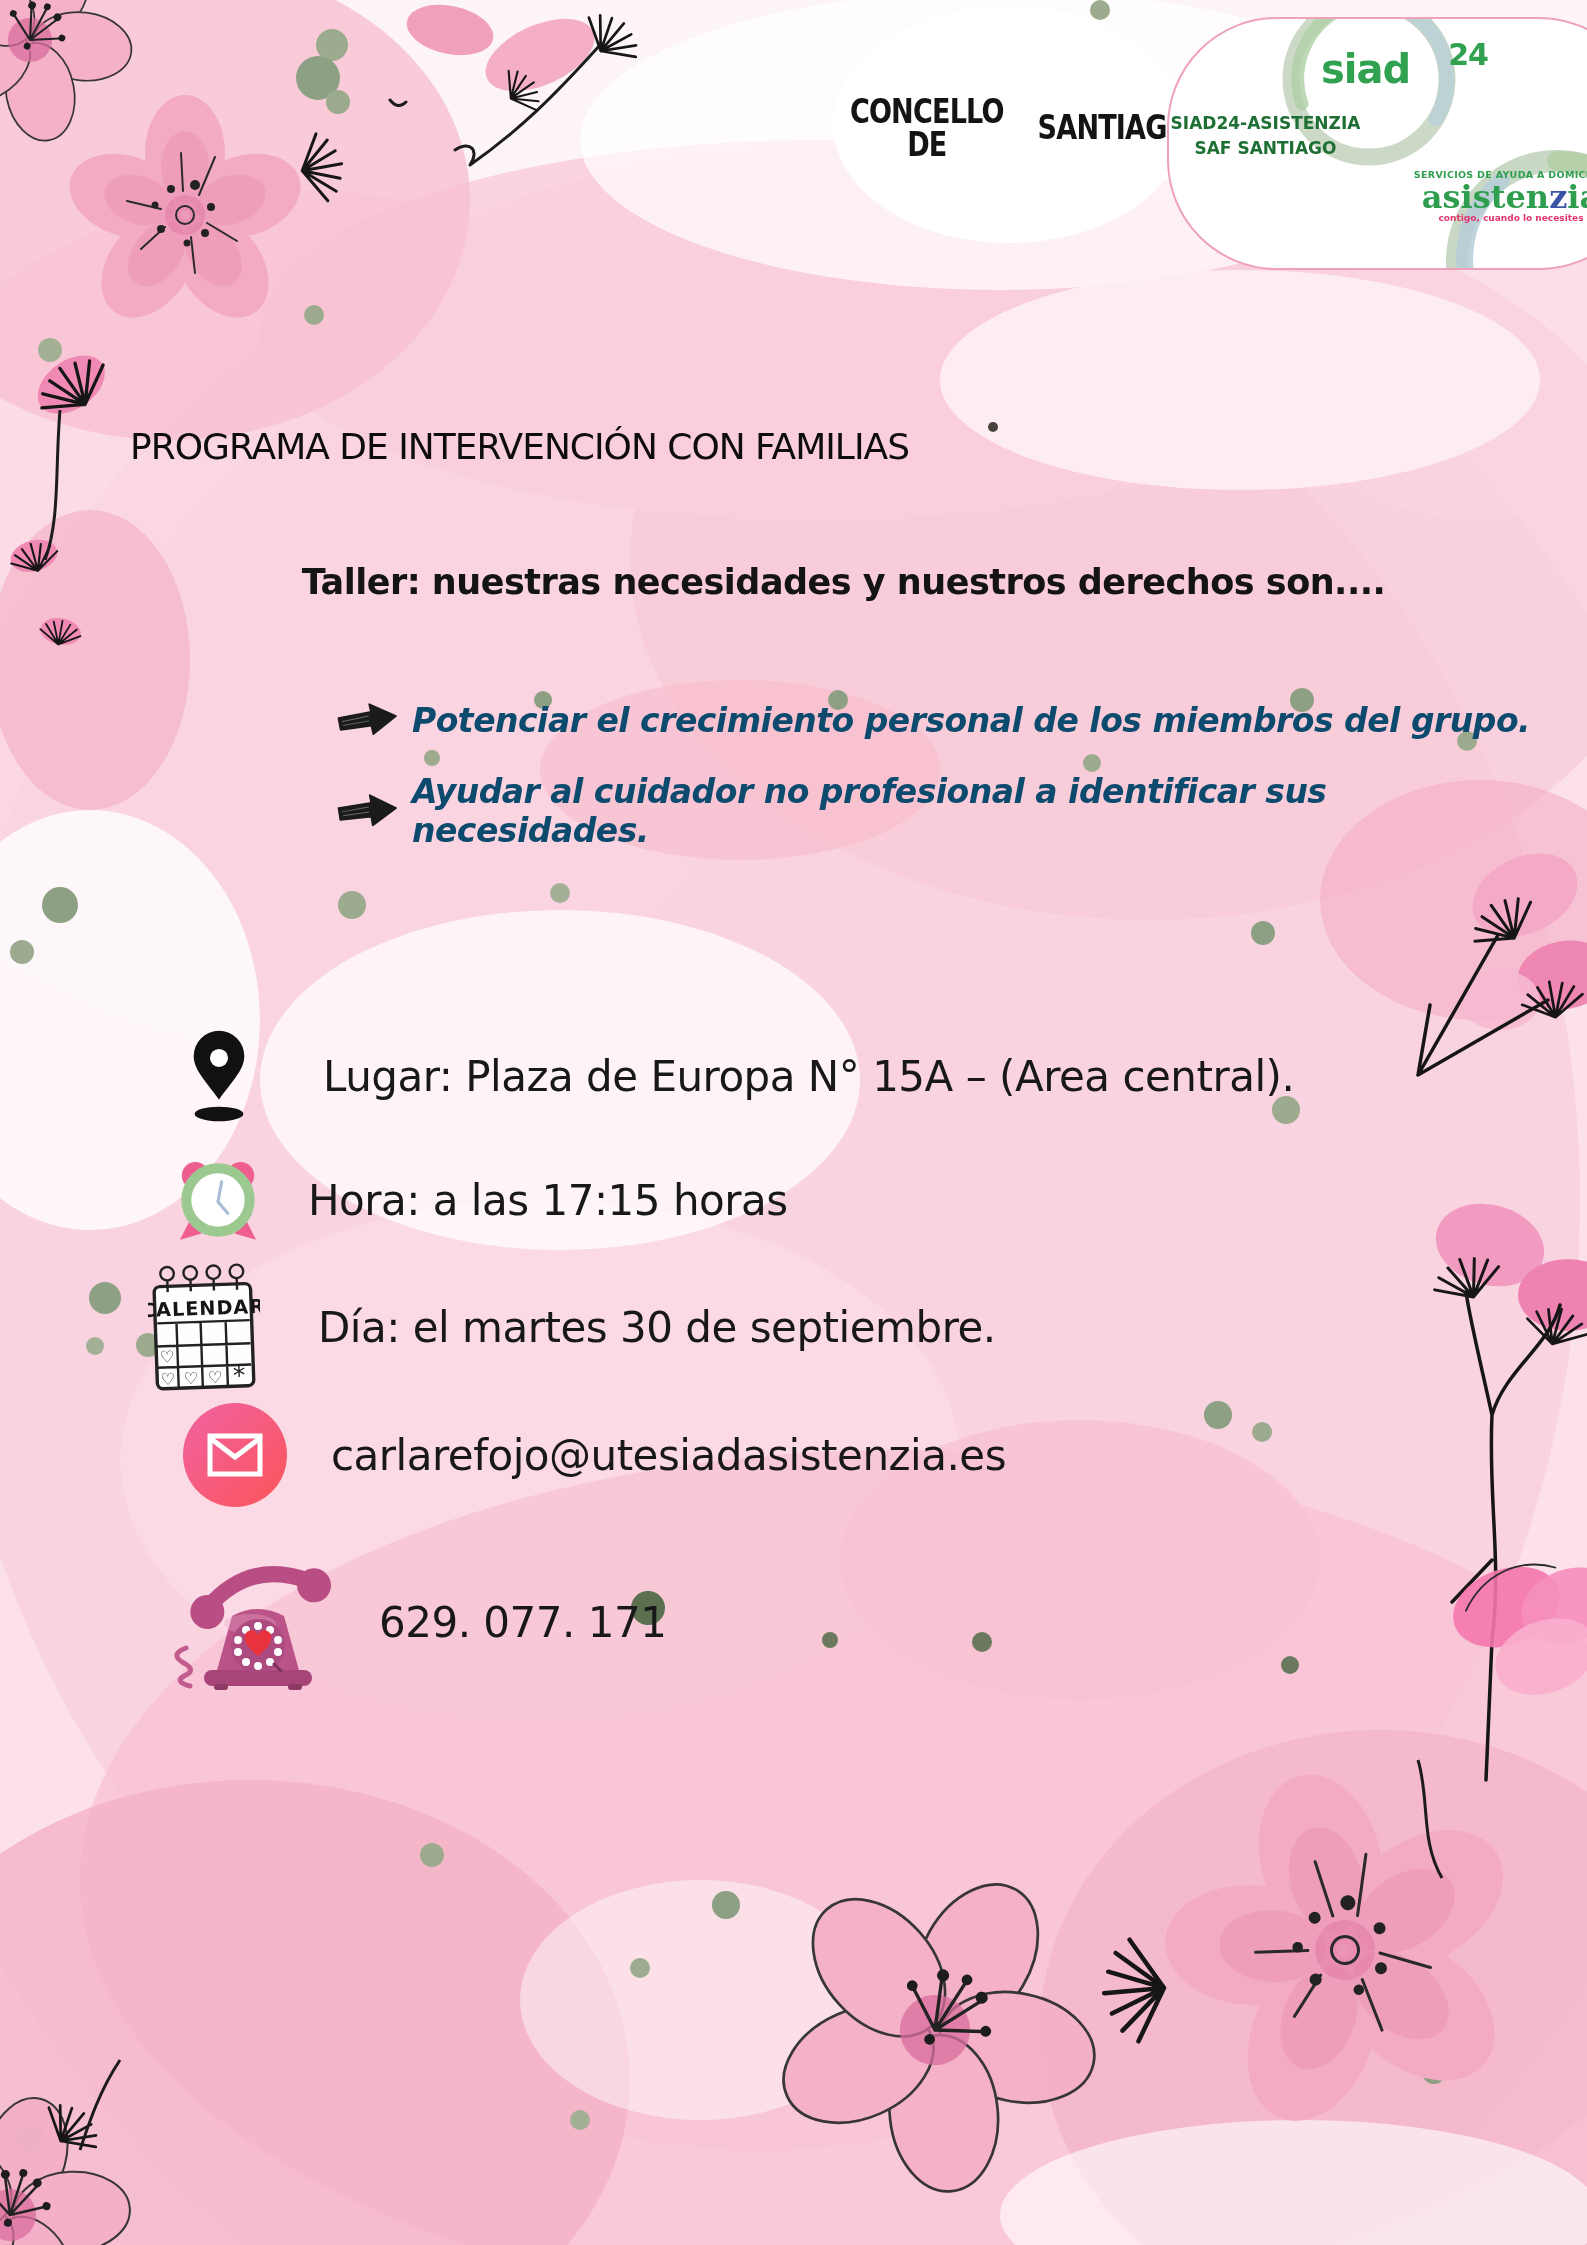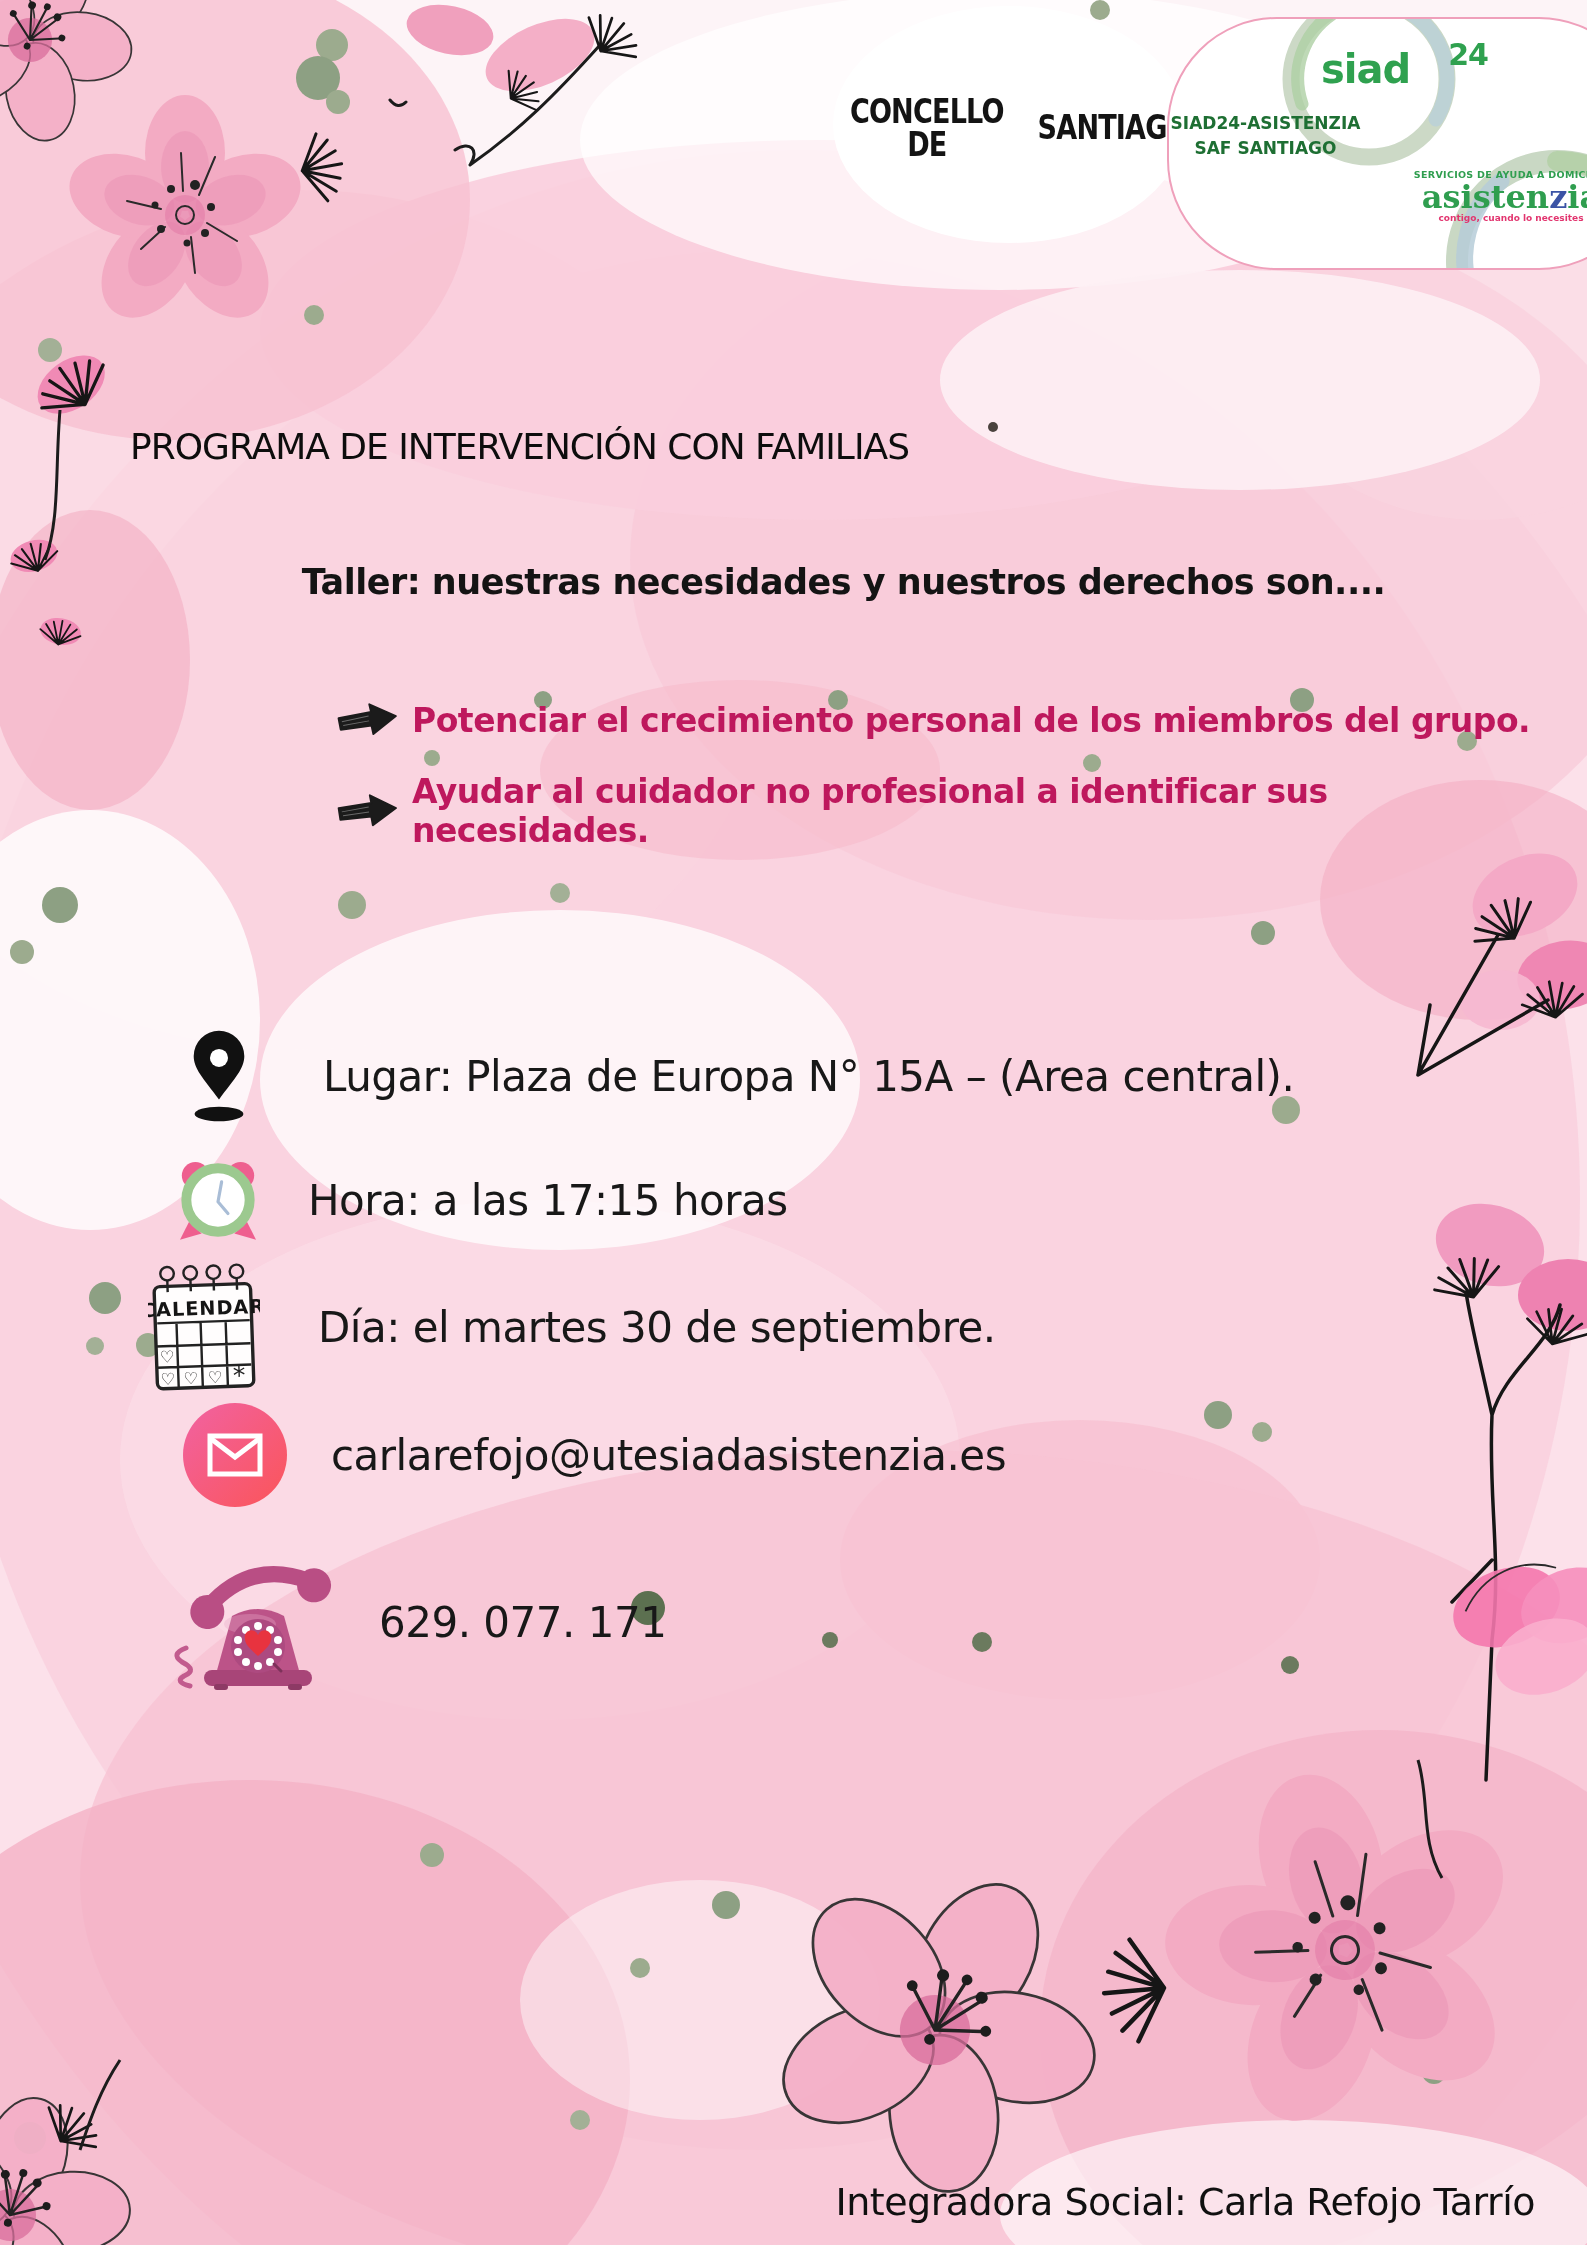--- a/index.html
+++ b/index.html
@@ -37,7 +37,7 @@
   
   .objectives{position:absolute;left:336px;top:698px;right:20px;}
   .objective{display:flex;align-items:center;gap:12px;margin-bottom:30px;font-size:33px;
-             font-weight:bold;color:#be185d;letter-spacing:-.5px;}
+             font-weight:bold;font-style:italic;color:#0c4a6e;letter-spacing:-.5px;}
   .objective .arrow{flex:0 0 auto;}
 
   

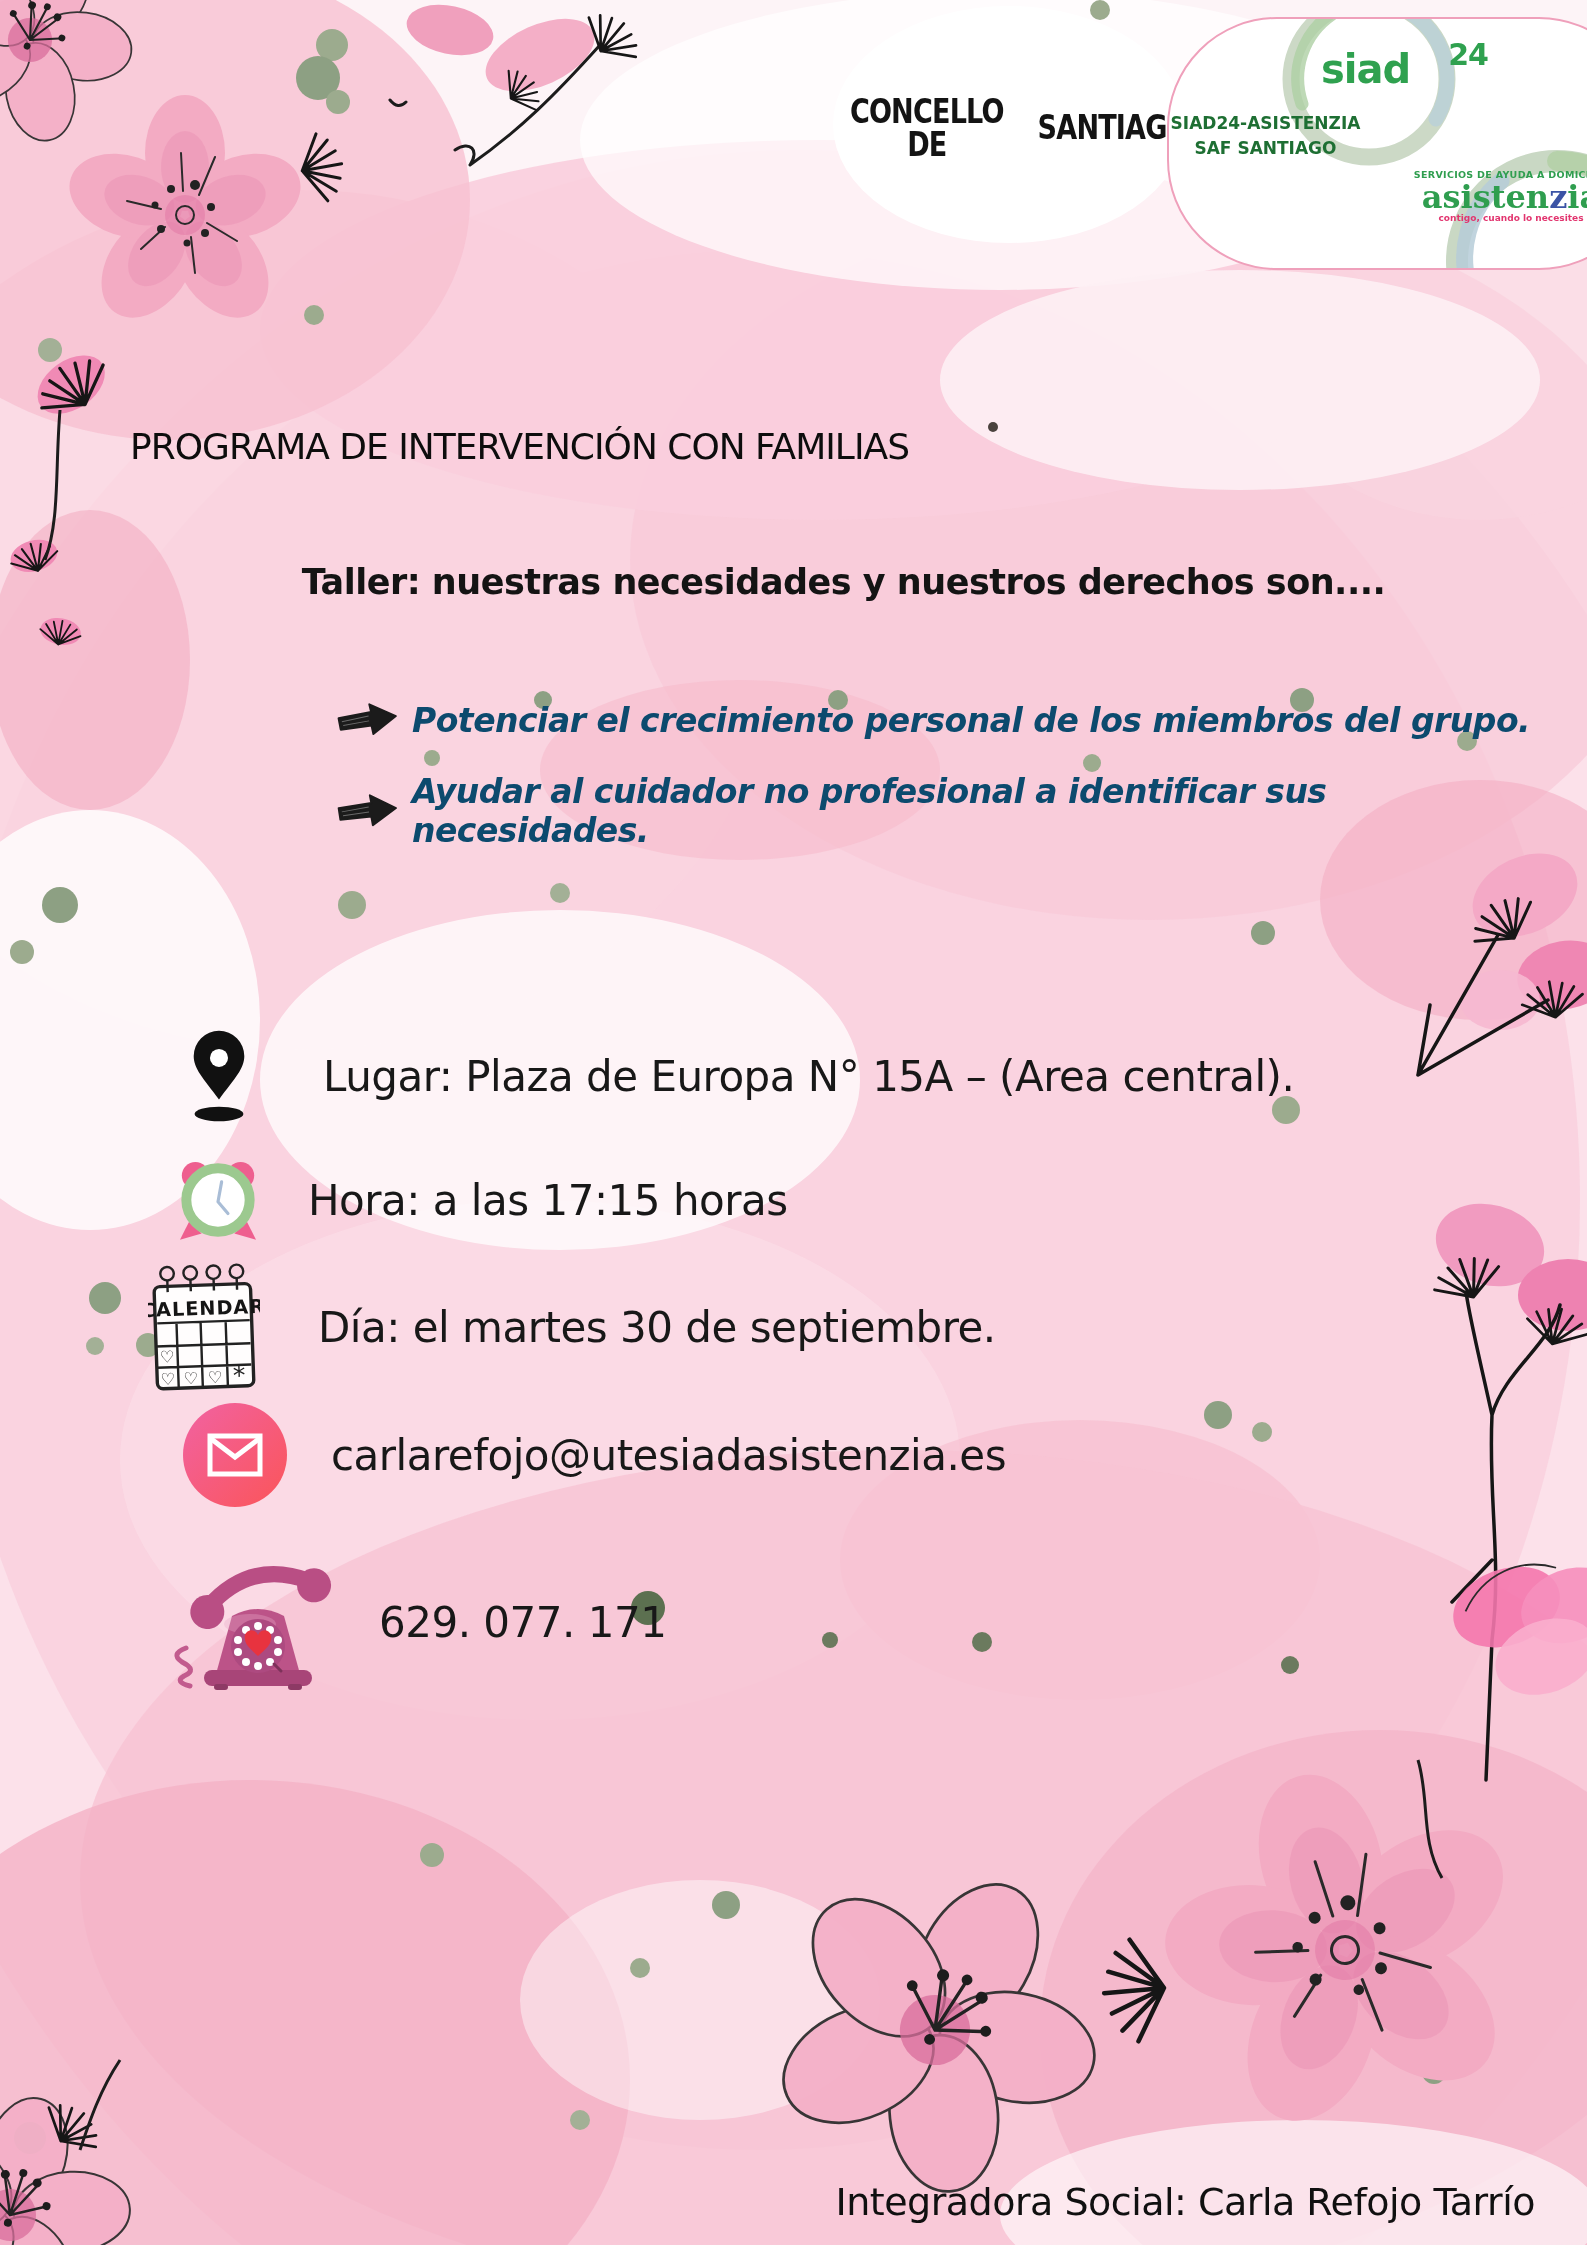--- a/index.html
+++ b/index.html
@@ -428,7 +428,6 @@
     <span class="row-text">629. 077. 171</span>
   </div>
 
-  <div class="footer">Integradora Social: Carla Refojo Tarrío</div>
 
 </div>
 

